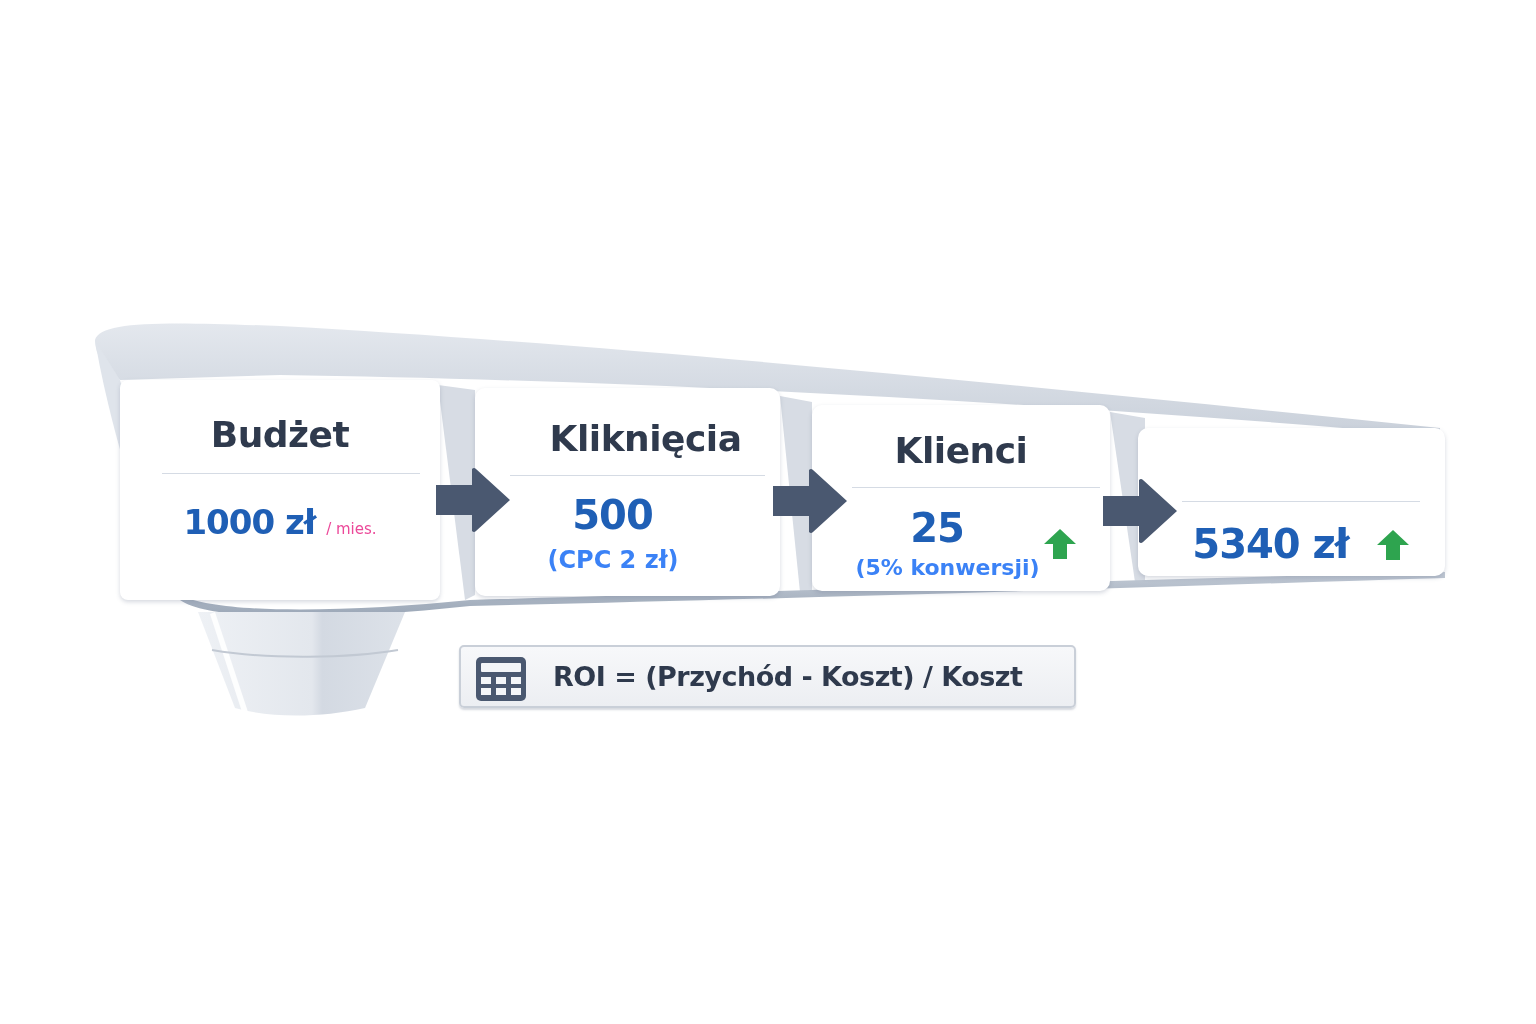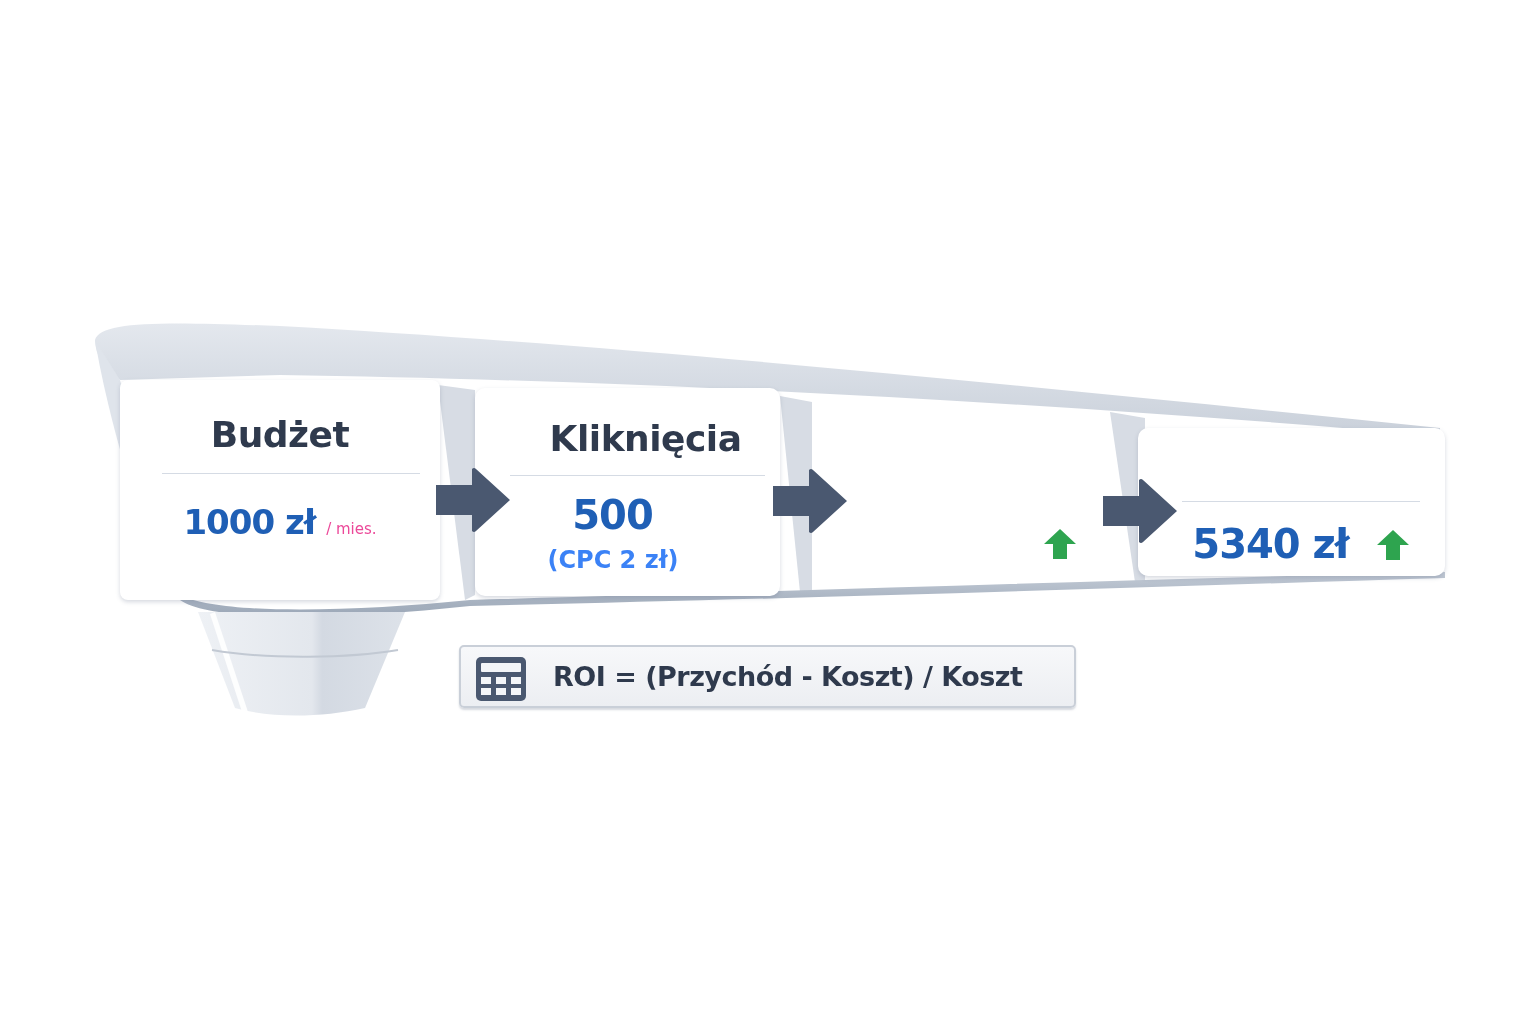--- a/index.html
+++ b/index.html
@@ -72,6 +72,12 @@
     <div class="sub" style="top:158px;right:30px;">(CPC 2 zł)</div>
   </div>
 
+  <div class="card" style="left:792px;top:405px;width:298px;height:186px;">
+    <div class="title" style="top:25px;">Klienci</div>
+    <div class="divider" style="left:40px;right:10px;top:82px;"></div>
+    <div class="value" style="top:100px;font-size:40px;right:48px;">25</div>
+    <div class="sub" style="top:150px;font-size:22px;right:28px;">(5% konwersji)</div>
+  </div>
   <svg class="up" width="36" height="34" style="left:1022px;top:527px;">
     <path d="M18,2 L34,17 L25,17 L25,32 L11,32 L11,17 L2,17 Z" fill="#2ea44f"></path>
   </svg>

